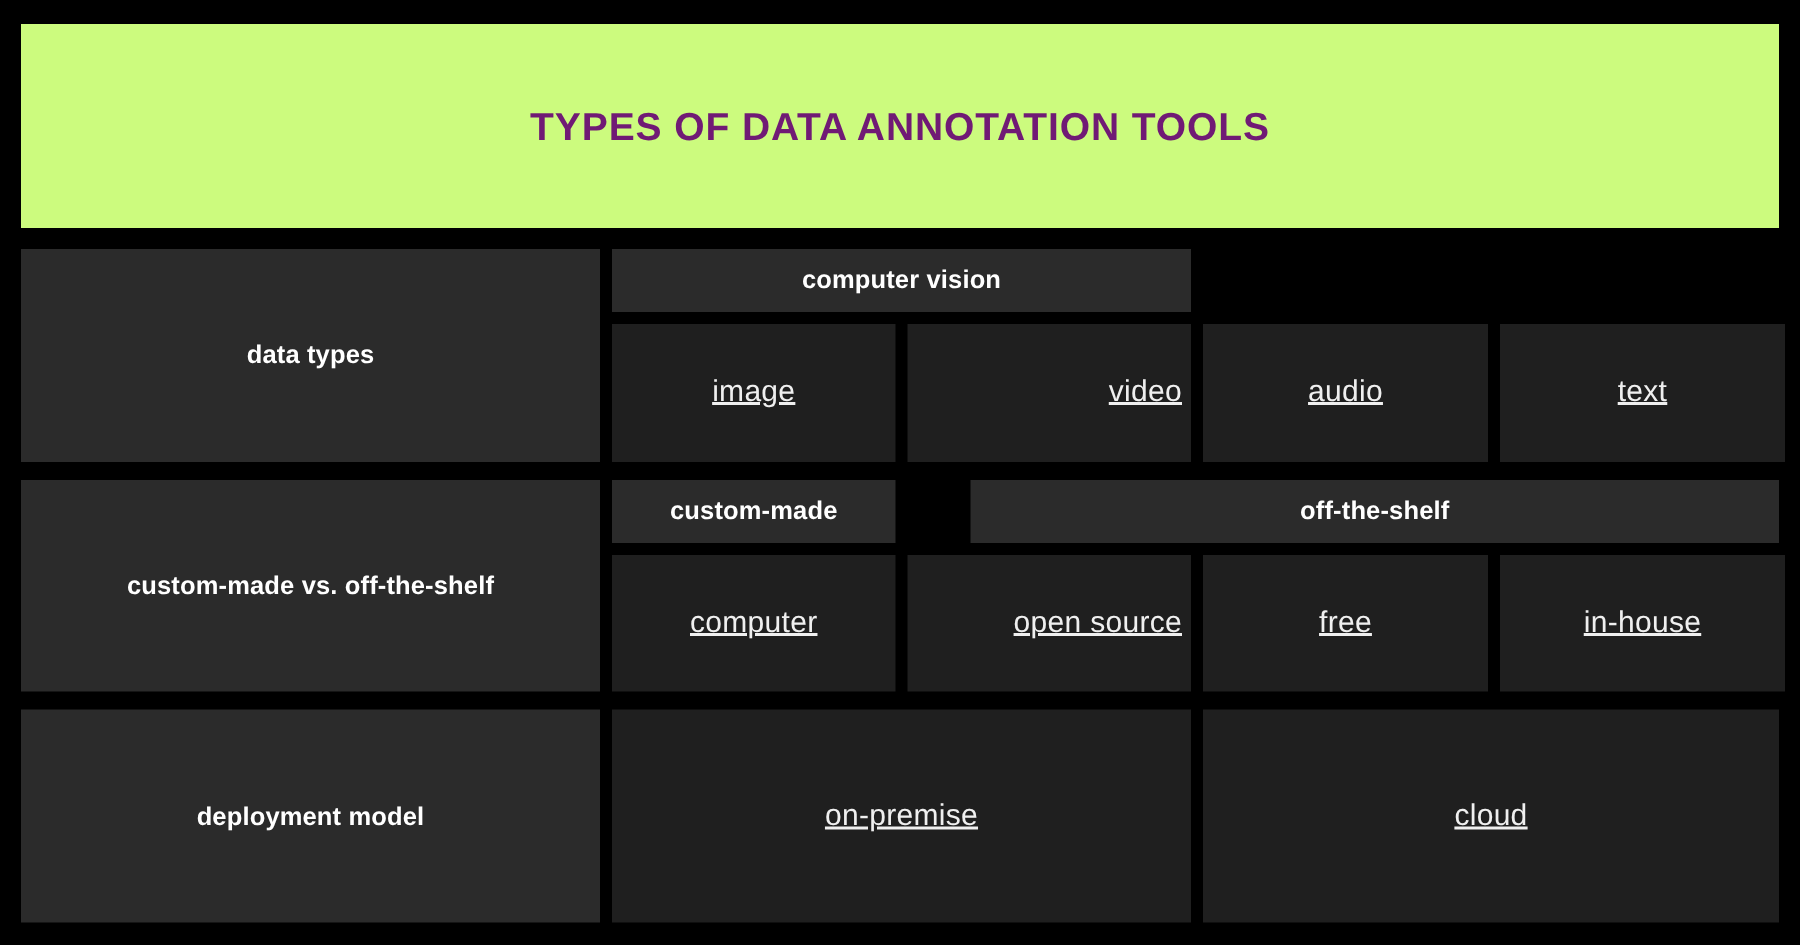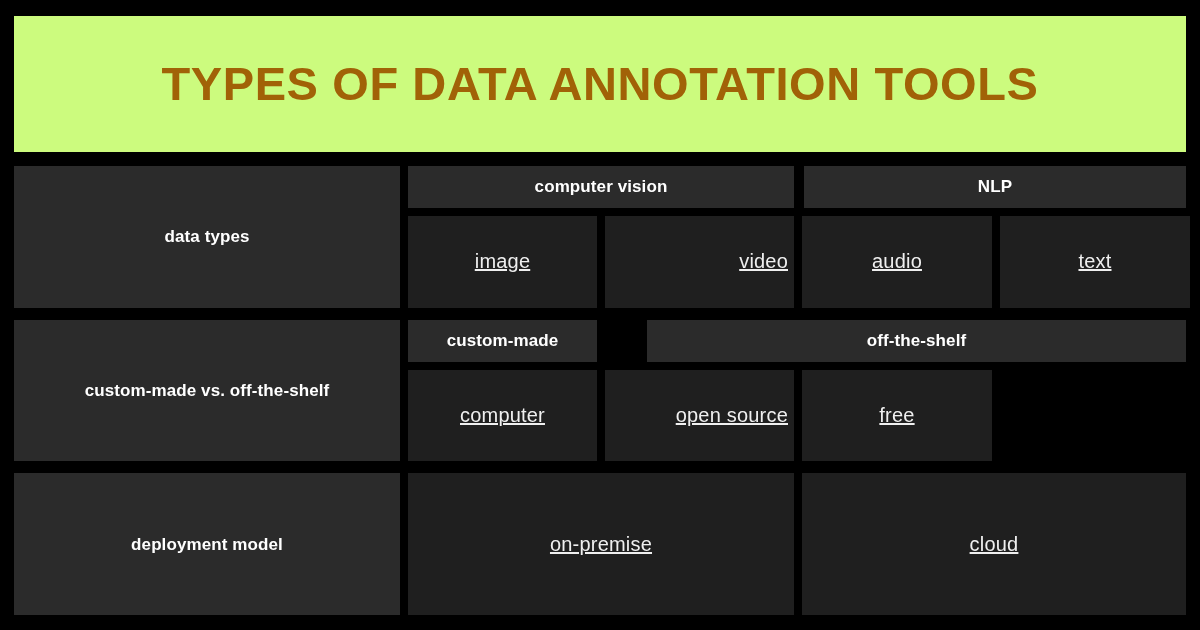--- a/index.html
+++ b/index.html
@@ -38,8 +38,8 @@
     flex:0 0 auto;
   }
   .banner-title {
-    color:#a16207;
-    font-size:47px;
+    color:#701a75;
+    font-size:26px;
     font-weight:bold;
     letter-spacing:0.6px;
     text-transform:uppercase;

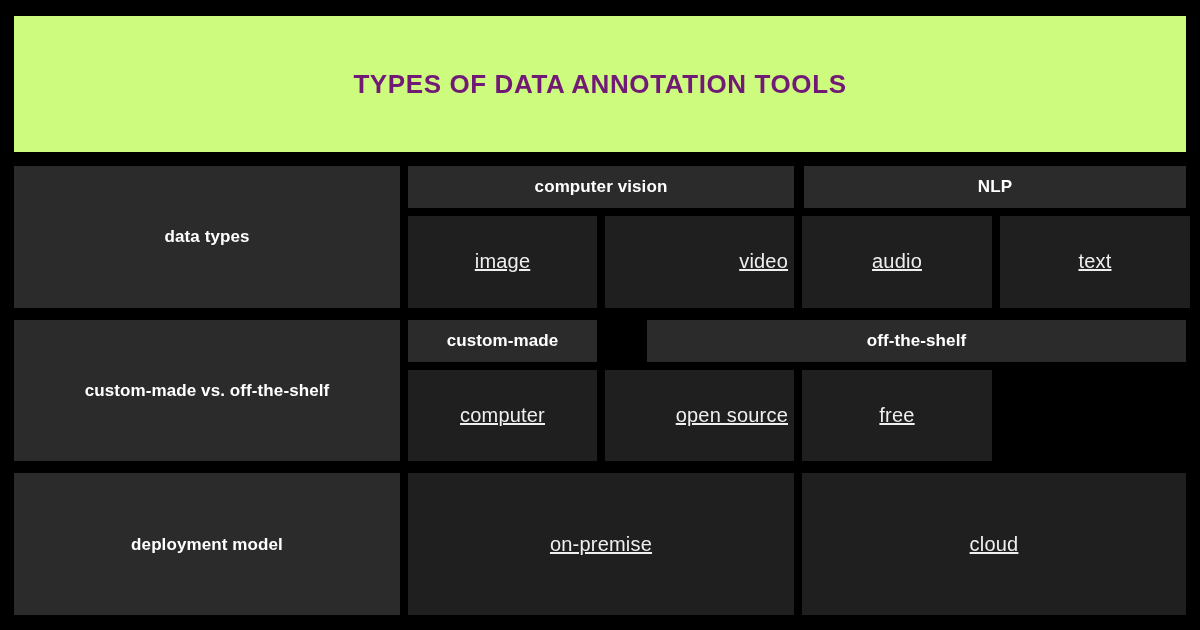--- a/index.html
+++ b/index.html
@@ -174,9 +174,6 @@
           <div class="cat-cell w-cv">
             <span class="txt">computer vision</span>
           </div>
-          <div class="cat-cell w-nlp">
-            <span class="txt">NLP</span>
-          </div>
         </div>
         <div class="val-row">
           <div class="val-cell w-img">

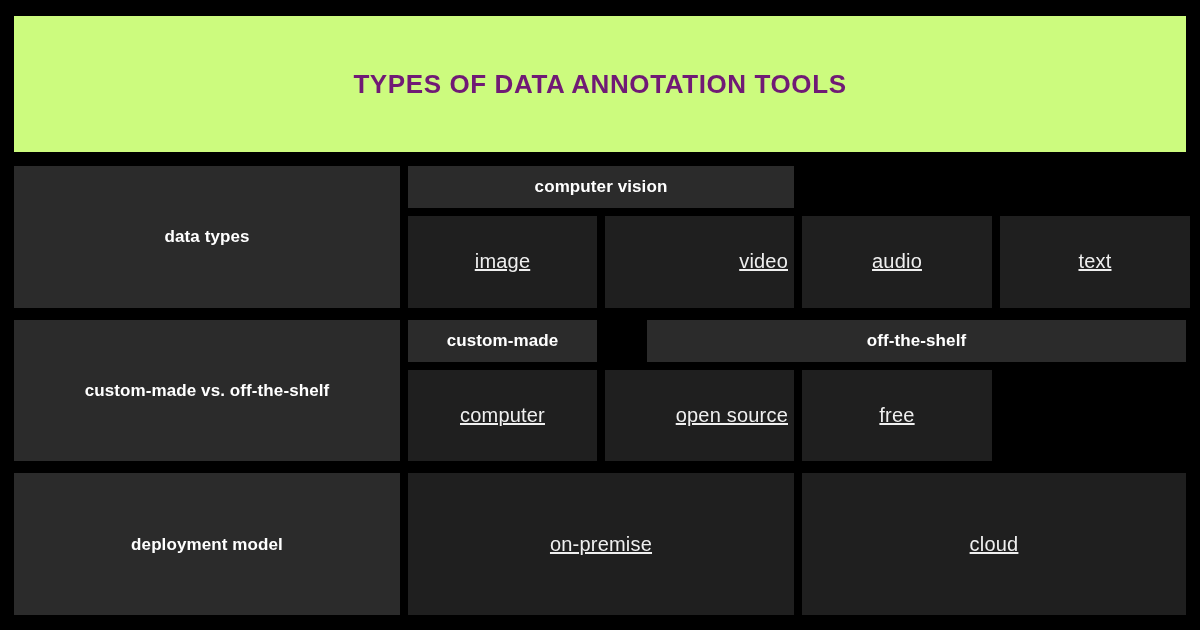--- a/index.html
+++ b/index.html
@@ -215,6 +215,9 @@
           <div class="val-cell w-aud">
             <span class="txt">free</span>
           </div>
+          <div class="val-cell w-txt">
+            <span class="txt">in-house</span>
+          </div>
         </div>
       </div>
     </div>

